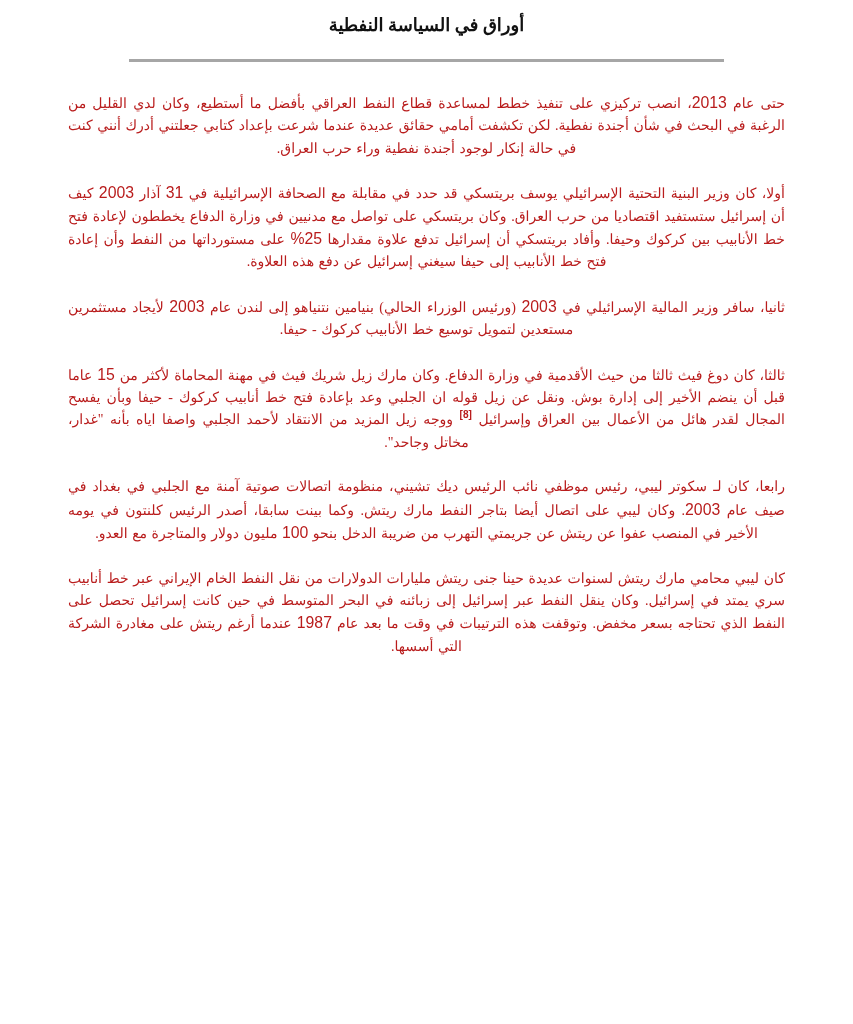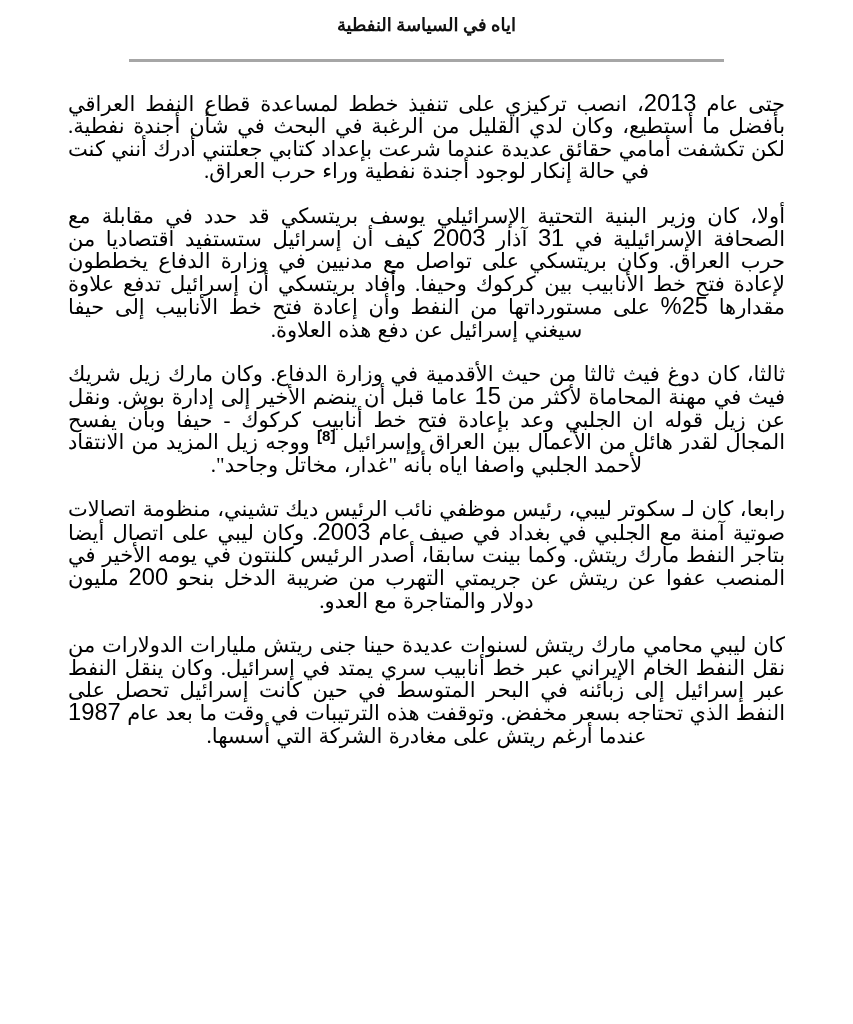--- a/index.html
+++ b/index.html
@@ -66,7 +66,7 @@
 <body>
 
 <div class="page">
-  <h1 class="title">اياه في السياسة النفطية</h1>
+  <h1 class="title">أوراق في السياسة النفطية</h1>
   <hr class="divider">
   <div class="body-block">
       <p class="para">حتى عام <span class="num">2013</span>، انصب تركيزي على تنفيذ خطط لمساعدة قطاع النفط العراقي بأفضل ما أستطيع، وكان لدي القليل من الرغبة في البحث في شأن أجندة نفطية. لكن تكشفت أمامي حقائق عديدة عندما شرعت بإعداد كتابي جعلتني أدرك أنني كنت في حالة إنكار لوجود أجندة نفطية وراء حرب العراق.</p>

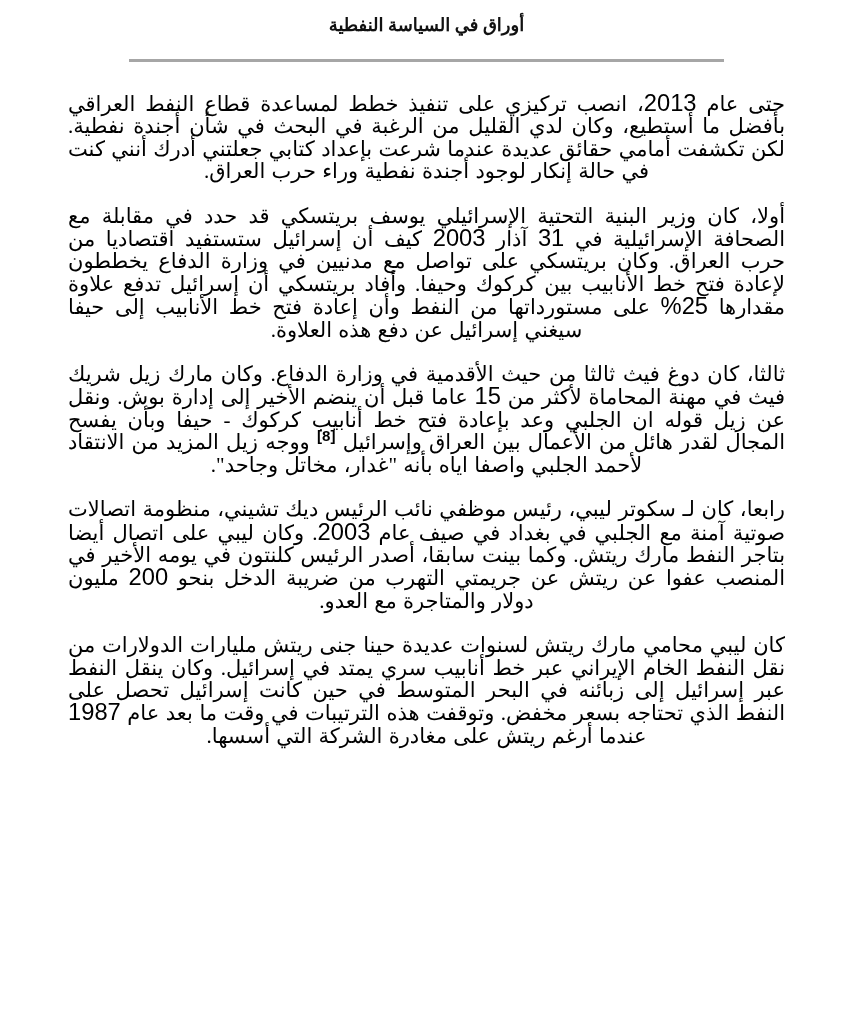--- a/index.html
+++ b/index.html
@@ -42,12 +42,12 @@
   }
   .para {
     margin: 0 0 22px 0;
-    font-size: 21px;
+    font-size: 14px;
     line-height: 22.4px;
     text-align: justify;
     text-align-last: center;
     word-spacing: 1px;
-    color: #000000;
+    color: #b91c1c;
   }
   .num {
     font-family: "Liberation Sans", "DejaVu Sans", sans-serif;

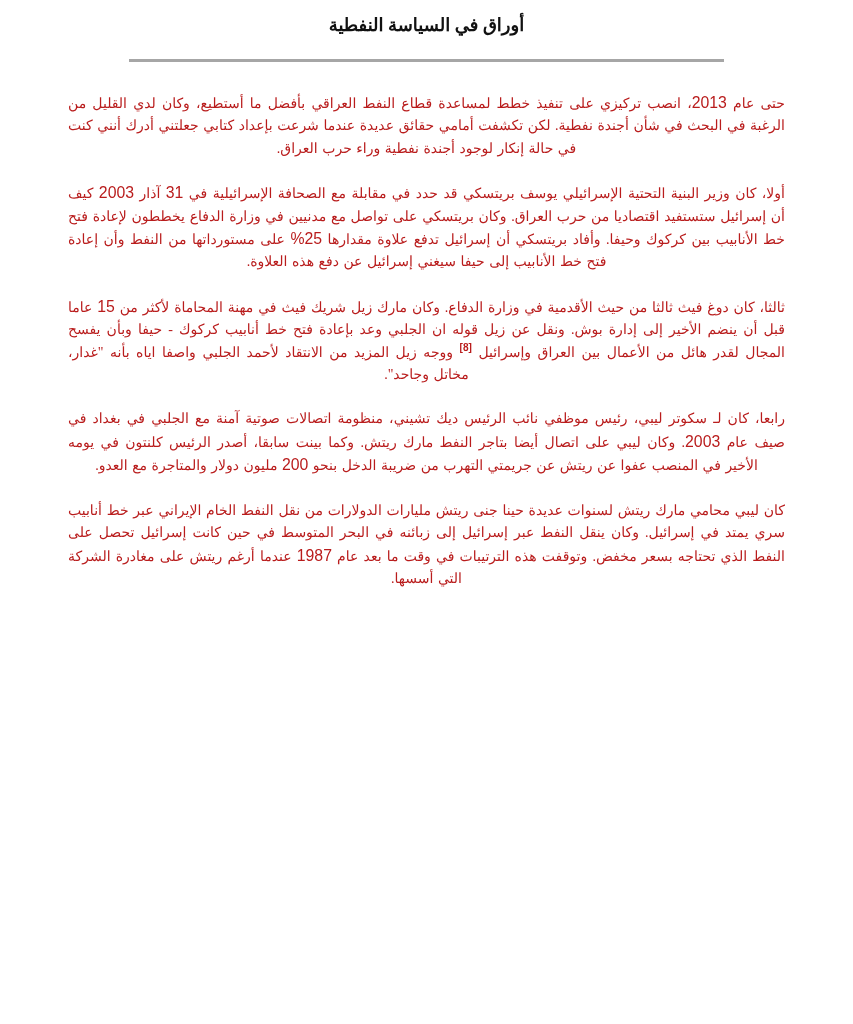--- a/index.html
+++ b/index.html
@@ -71,6 +71,7 @@
   <div class="body-block">
       <p class="para">حتى عام <span class="num">2013</span>، انصب تركيزي على تنفيذ خطط لمساعدة قطاع النفط العراقي بأفضل ما أستطيع، وكان لدي القليل من الرغبة في البحث في شأن أجندة نفطية. لكن تكشفت أمامي حقائق عديدة عندما شرعت بإعداد كتابي جعلتني أدرك أنني كنت في حالة إنكار لوجود أجندة نفطية وراء حرب العراق.</p>
       <p class="para">أولا، كان وزير البنية التحتية الإسرائيلي يوسف بريتسكي قد حدد في مقابلة مع الصحافة الإسرائيلية في <span class="num">31</span> آذار <span class="num">2003</span> كيف أن إسرائيل ستستفيد اقتصاديا من حرب العراق. وكان بريتسكي على تواصل مع مدنيين في وزارة الدفاع يخططون لإعادة فتح خط الأنابيب بين كركوك وحيفا. وأفاد بريتسكي أن إسرائيل تدفع علاوة مقدارها <span class="num">25%</span> على مستورداتها من النفط وأن إعادة فتح خط الأنابيب إلى حيفا سيغني إسرائيل عن دفع هذه العلاوة.</p>
+      <p class="para">ثانيا، سافر وزير المالية الإسرائيلي في <span class="num">2003</span> (ورئيس الوزراء الحالي) بنيامين نتنياهو إلى لندن عام <span class="num">2003</span> لأيجاد مستثمرين مستعدين لتمويل توسيع خط الأنابيب كركوك - حيفا.</p>
       <p class="para">ثالثا، كان دوغ فيث ثالثا من حيث الأقدمية في وزارة الدفاع. وكان مارك زيل شريك فيث في مهنة المحاماة لأكثر من <span class="num">15</span> عاما قبل أن ينضم الأخير إلى إدارة بوش. ونقل عن زيل قوله ان الجلبي وعد بإعادة فتح خط أنابيب كركوك - حيفا وبأن يفسح المجال لقدر هائل من الأعمال بين العراق وإسرائيل <sup class="fnref">[8]</sup> ووجه زيل المزيد من الانتقاد لأحمد الجلبي واصفا اياه بأنه "غدار، مخاتل وجاحد".</p>
       <p class="para">رابعا، كان لـ سكوتر ليبي، رئيس موظفي نائب الرئيس ديك تشيني، منظومة اتصالات صوتية آمنة مع الجلبي في بغداد في صيف عام <span class="num">2003</span>. وكان ليبي على اتصال أيضا بتاجر النفط مارك ريتش. وكما بينت سابقا، أصدر الرئيس كلنتون في يومه الأخير في المنصب عفوا عن ريتش عن جريمتي التهرب من ضريبة الدخل بنحو <span class="num">200</span> مليون دولار والمتاجرة مع العدو.</p>
       <p class="para">كان ليبي محامي مارك ريتش لسنوات عديدة حينا جنى ريتش مليارات الدولارات من نقل النفط الخام الإيراني عبر خط أنابيب سري يمتد في إسرائيل. وكان ينقل النفط عبر إسرائيل إلى زبائنه في البحر المتوسط في حين كانت إسرائيل تحصل على النفط الذي تحتاجه بسعر مخفض. وتوقفت هذه الترتيبات في وقت ما بعد عام <span class="num">1987</span> عندما أرغم ريتش على مغادرة الشركة التي أسسها.</p>

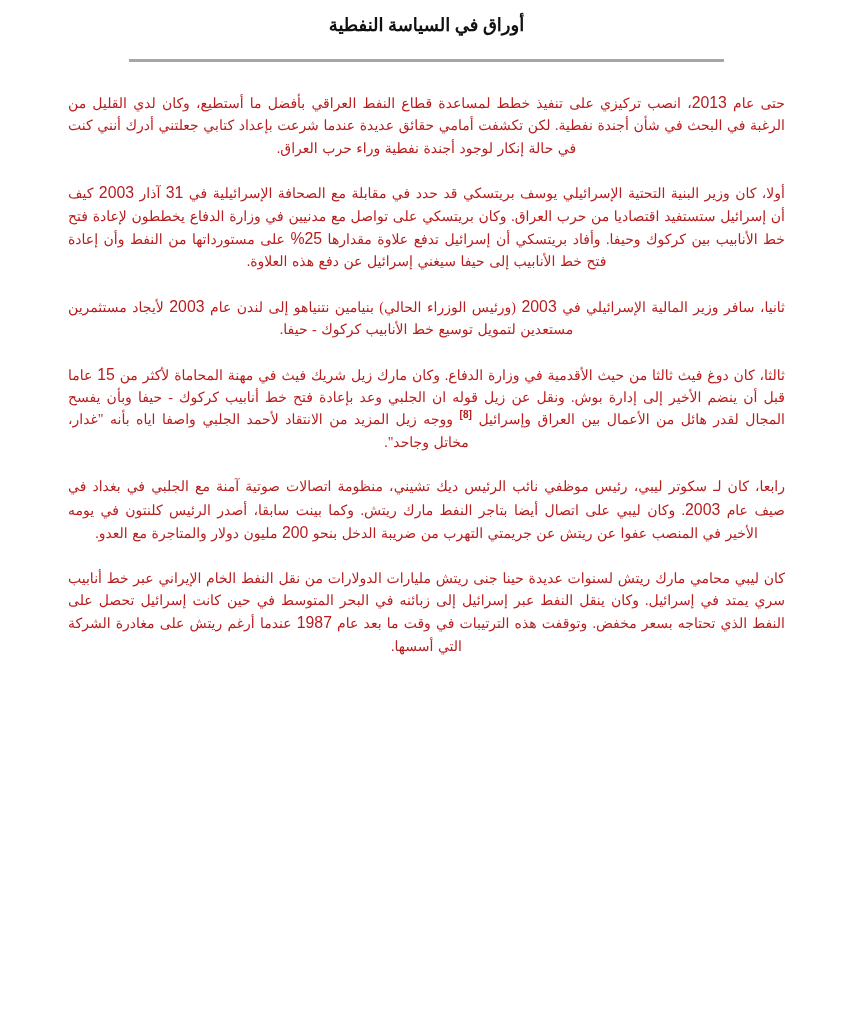--- a/index.html
+++ b/index.html
@@ -73,7 +73,7 @@
       <p class="para">أولا، كان وزير البنية التحتية الإسرائيلي يوسف بريتسكي قد حدد في مقابلة مع الصحافة الإسرائيلية في <span class="num">31</span> آذار <span class="num">2003</span> كيف أن إسرائيل ستستفيد اقتصاديا من حرب العراق. وكان بريتسكي على تواصل مع مدنيين في وزارة الدفاع يخططون لإعادة فتح خط الأنابيب بين كركوك وحيفا. وأفاد بريتسكي أن إسرائيل تدفع علاوة مقدارها <span class="num">25%</span> على مستورداتها من النفط وأن إعادة فتح خط الأنابيب إلى حيفا سيغني إسرائيل عن دفع هذه العلاوة.</p>
       <p class="para">ثانيا، سافر وزير المالية الإسرائيلي في <span class="num">2003</span> (ورئيس الوزراء الحالي) بنيامين نتنياهو إلى لندن عام <span class="num">2003</span> لأيجاد مستثمرين مستعدين لتمويل توسيع خط الأنابيب كركوك - حيفا.</p>
       <p class="para">ثالثا، كان دوغ فيث ثالثا من حيث الأقدمية في وزارة الدفاع. وكان مارك زيل شريك فيث في مهنة المحاماة لأكثر من <span class="num">15</span> عاما قبل أن ينضم الأخير إلى إدارة بوش. ونقل عن زيل قوله ان الجلبي وعد بإعادة فتح خط أنابيب كركوك - حيفا وبأن يفسح المجال لقدر هائل من الأعمال بين العراق وإسرائيل <sup class="fnref">[8]</sup> ووجه زيل المزيد من الانتقاد لأحمد الجلبي واصفا اياه بأنه "غدار، مخاتل وجاحد".</p>
-      <p class="para">رابعا، كان لـ سكوتر ليبي، رئيس موظفي نائب الرئيس ديك تشيني، منظومة اتصالات صوتية آمنة مع الجلبي في بغداد في صيف عام <span class="num">2003</span>. وكان ليبي على اتصال أيضا بتاجر النفط مارك ريتش. وكما بينت سابقا، أصدر الرئيس كلنتون في يومه الأخير في المنصب عفوا عن ريتش عن جريمتي التهرب من ضريبة الدخل بنحو <span class="num">200</span> مليون دولار والمتاجرة مع العدو.</p>
+      <p class="para">رابعا، كان لـ سكوتر ليبي، رئيس موظفي نائب الرئيس ديك تشيني، منظومة اتصالات صوتية آمنة مع الجلبي في بغداد في صيف عام <span class="num">2003</span>. وكان ليبي على اتصال أيضا بتاجر النفط مارك ريتش. وكما بينت سابقا، أصدر الرئيس كلنتون في يومه الأخير في المنصب عفوا عن ريتش عن جريمتي التهرب من ضريبة الدخل بنحو <span class="num">100</span> مليون دولار والمتاجرة مع العدو.</p>
       <p class="para">كان ليبي محامي مارك ريتش لسنوات عديدة حينا جنى ريتش مليارات الدولارات من نقل النفط الخام الإيراني عبر خط أنابيب سري يمتد في إسرائيل. وكان ينقل النفط عبر إسرائيل إلى زبائنه في البحر المتوسط في حين كانت إسرائيل تحصل على النفط الذي تحتاجه بسعر مخفض. وتوقفت هذه الترتيبات في وقت ما بعد عام <span class="num">1987</span> عندما أرغم ريتش على مغادرة الشركة التي أسسها.</p>
     </div>
 </div>

